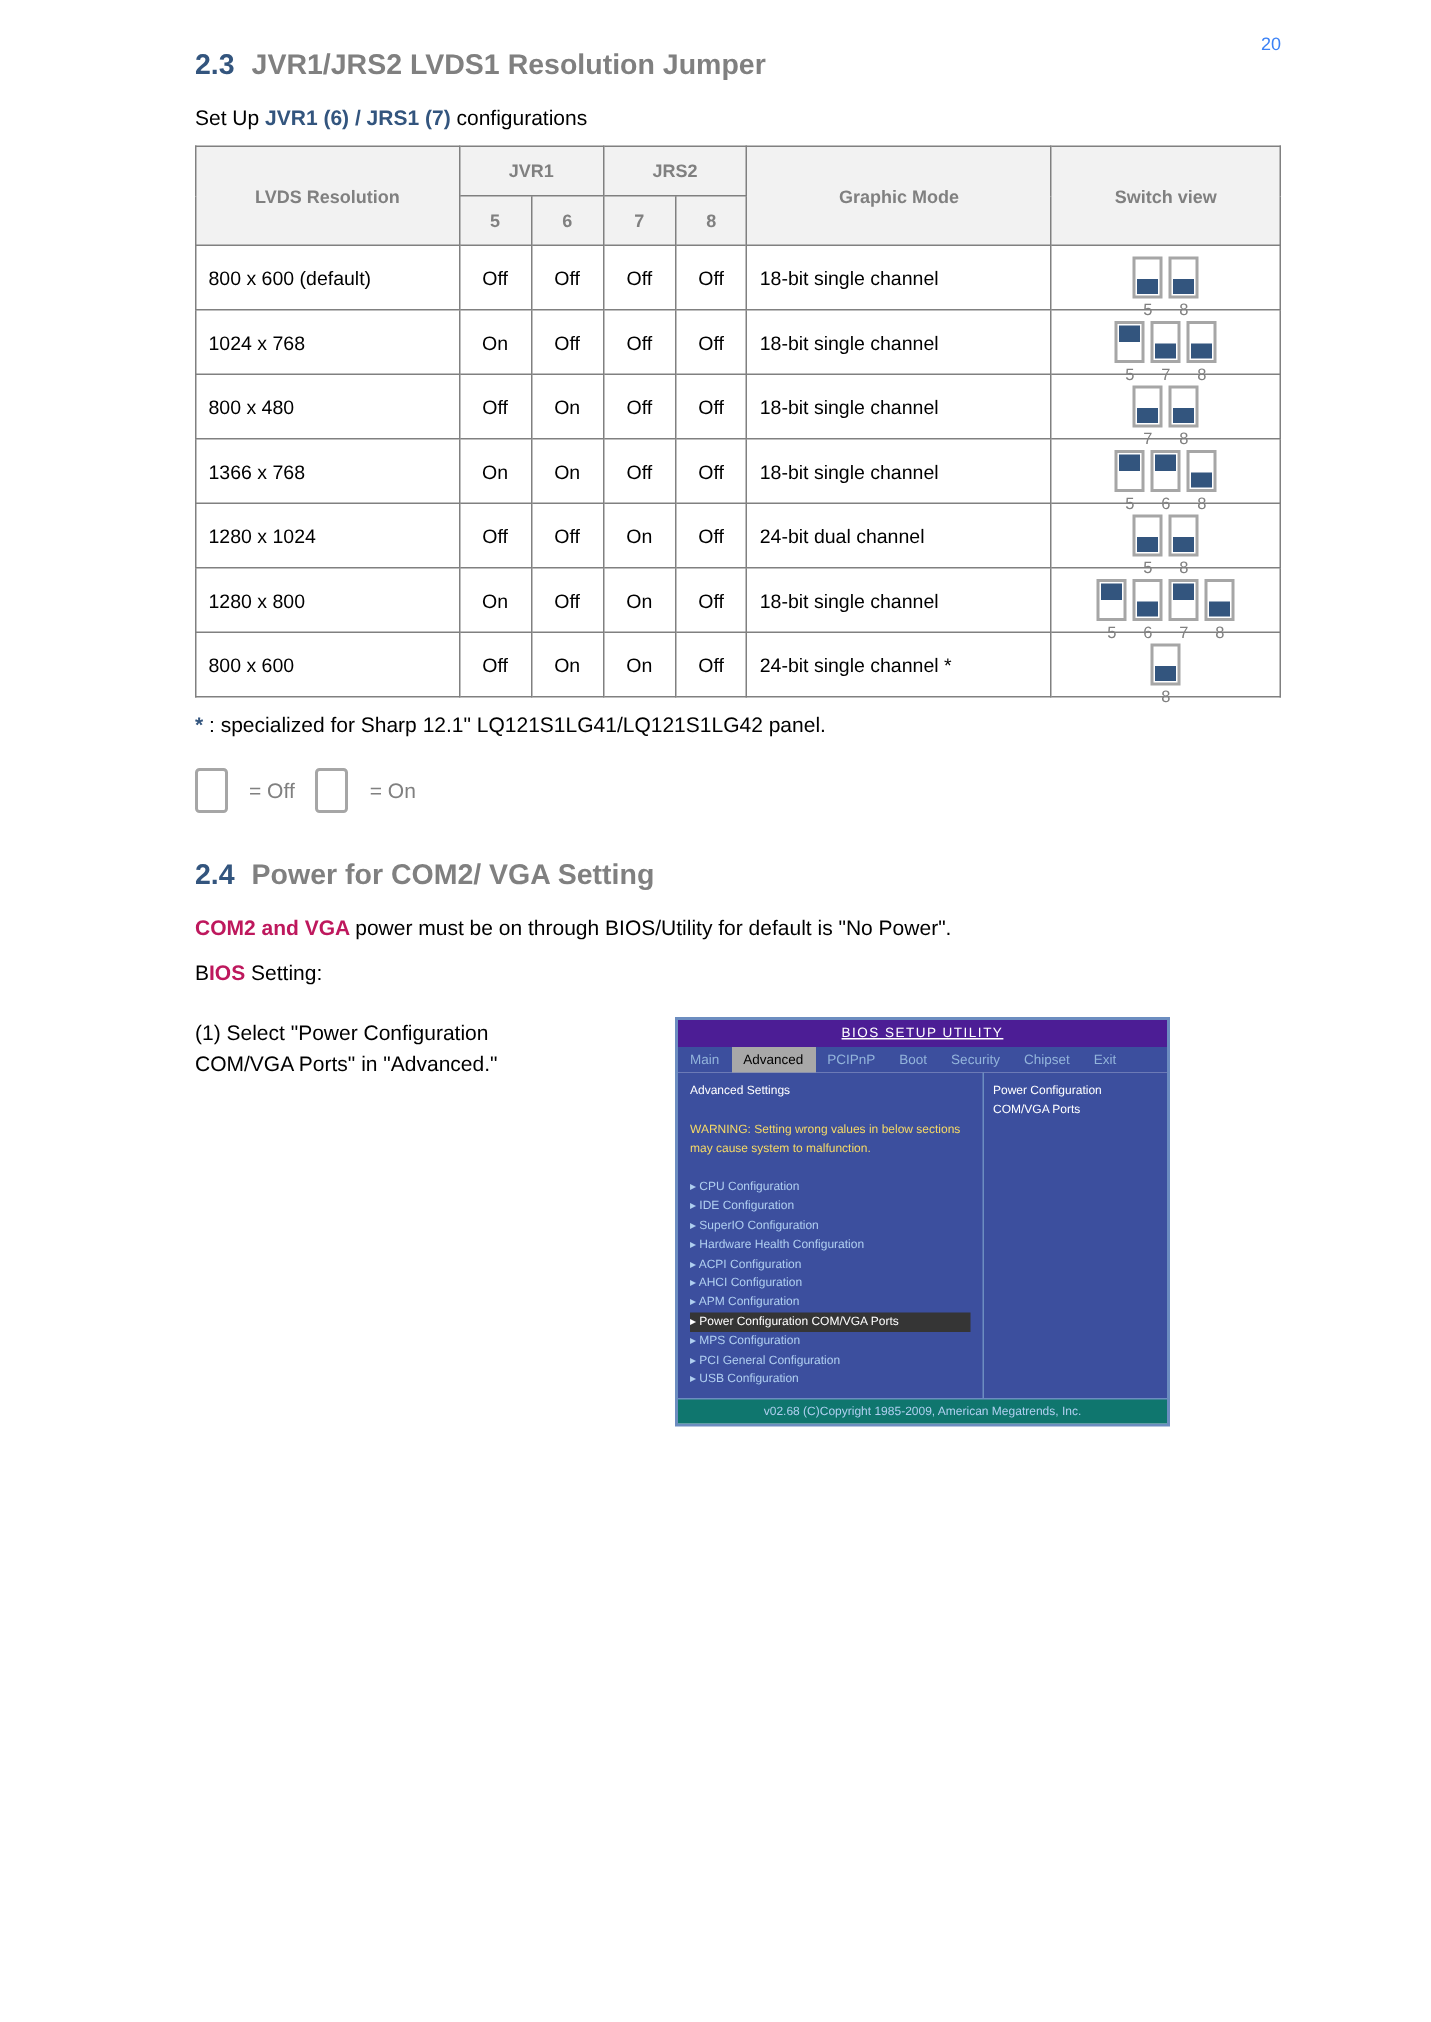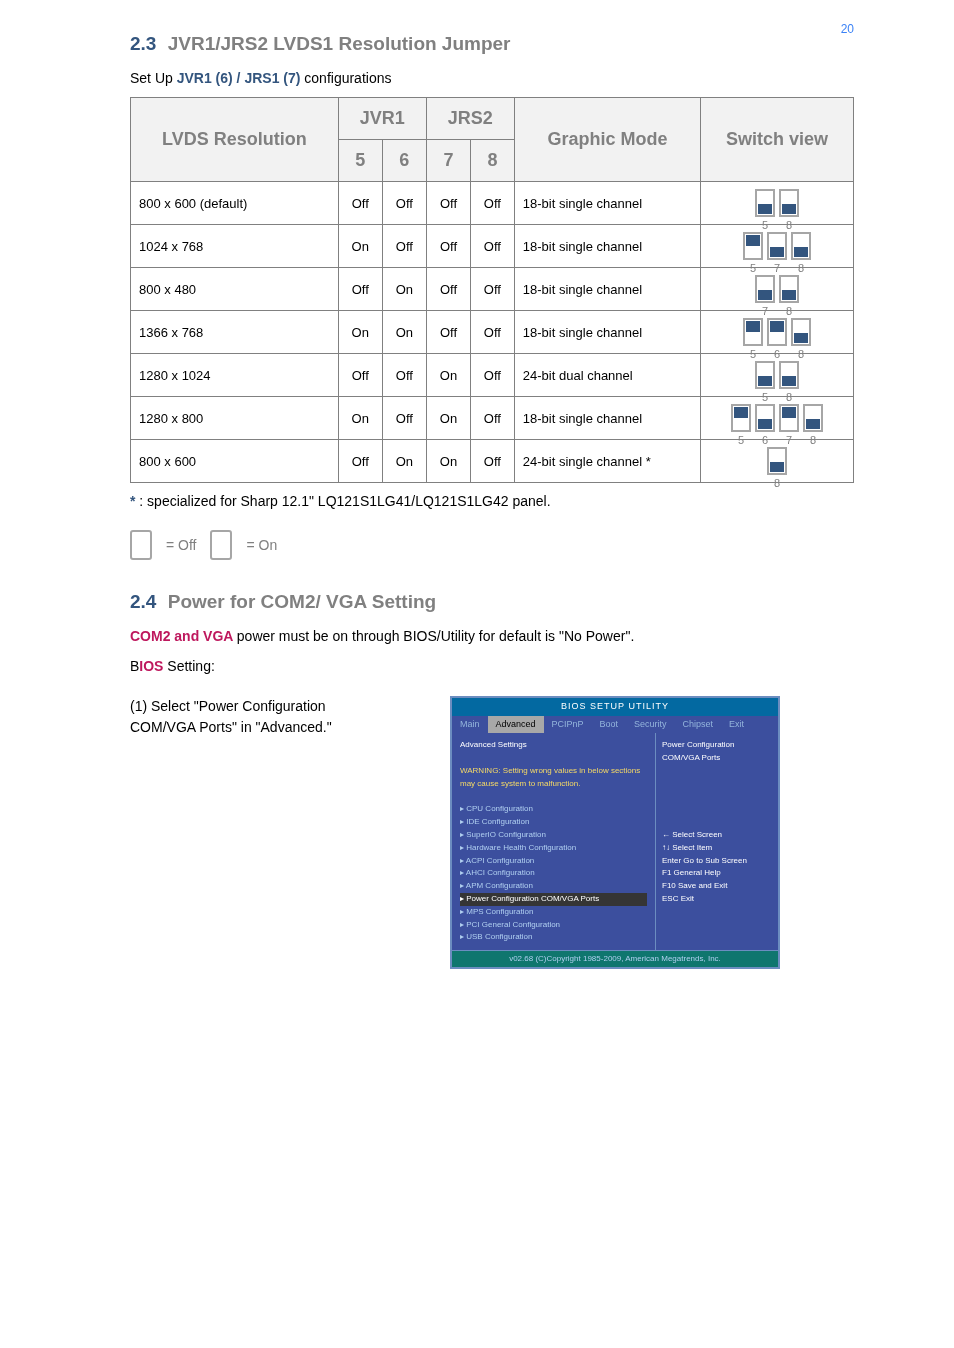--- a/index.html
+++ b/index.html
@@ -50,7 +50,7 @@
     font-weight: bold;
     text-align: center;
     color: #808080;
-    font-size: 18px;
+    font-size: 12px;
   }
   table.cfg td { text-align: left; }
   table.cfg td.c { text-align: center; }

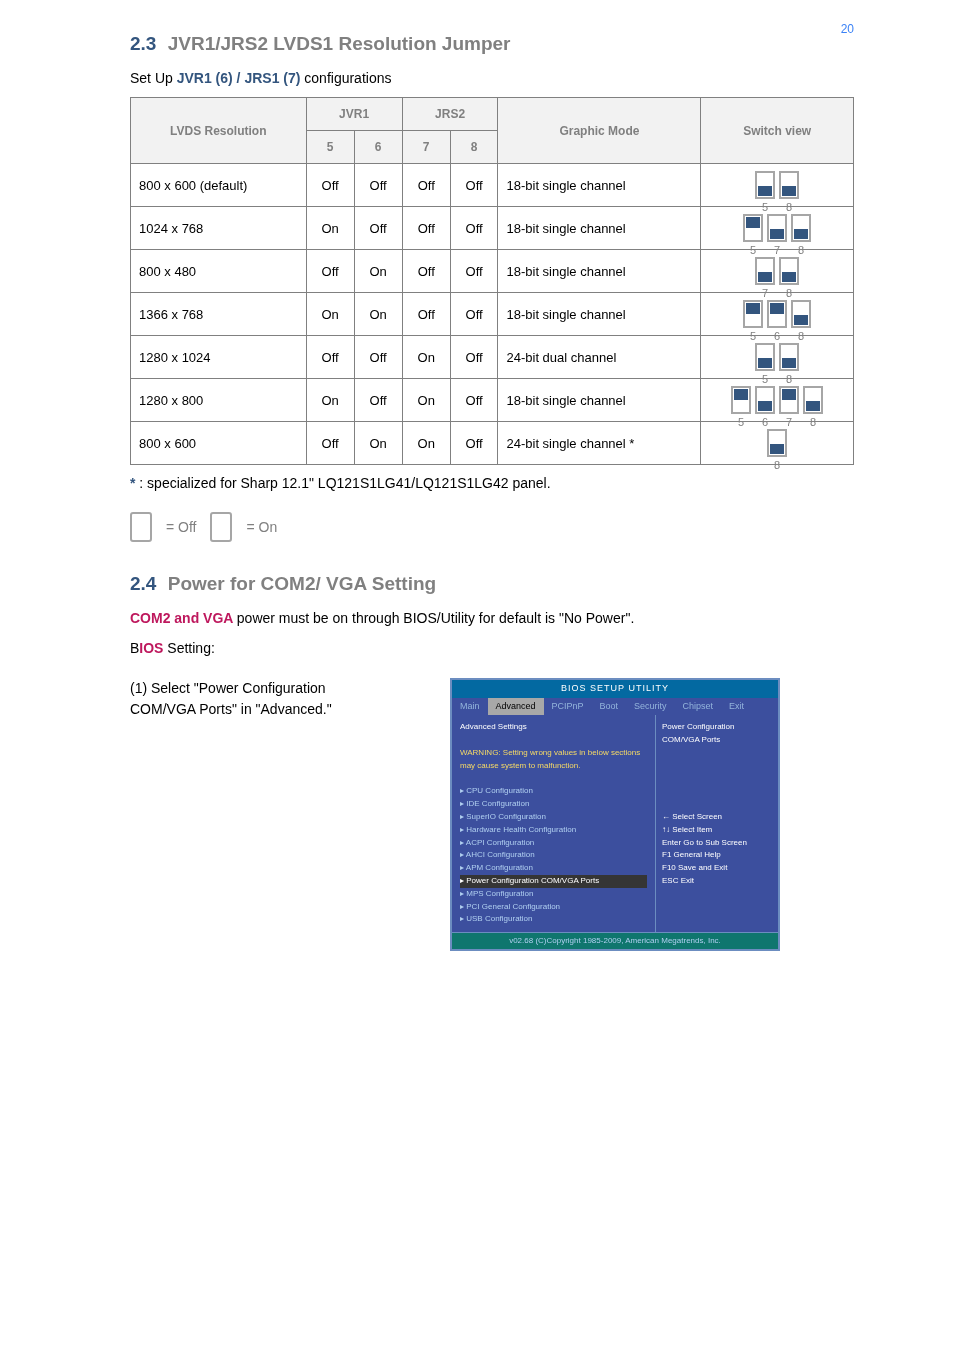--- a/index.html
+++ b/index.html
@@ -131,12 +131,13 @@
     border: 2px solid #6c8dc0;
   }
   .bios-title {
-    background: #0369a1;
+    background: #4c1d95;
     color: #fff;
     text-align: center;
     font-size: 9px;
     padding: 2px 16px;
     letter-spacing: 1px;
+    text-decoration: underline;
   }
   .bios-menu {
     background: #3c4f9e;

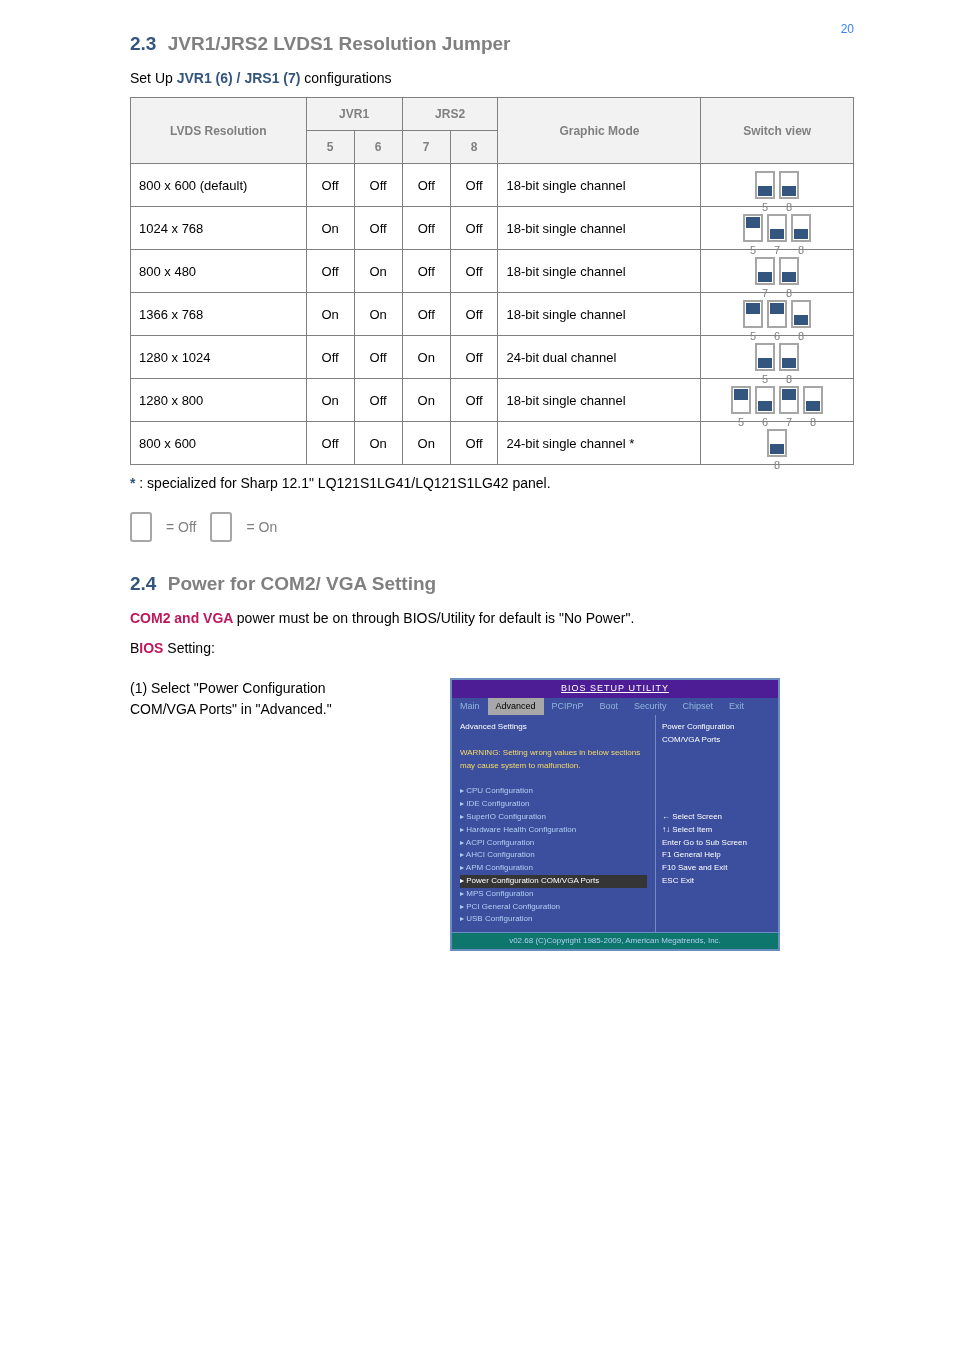--- a/index.html
+++ b/index.html
@@ -416,14 +416,6 @@
         <div class="wh">Power Configuration</div>
         <div class="wh">COM/VGA Ports</div>
         <br><br><br><br><br>
-        <div id="bios-help">
-            <div class="wh">←    Select Screen</div>
-            <div class="wh">↑↓   Select Item</div>
-            <div class="wh">Enter Go to Sub Screen</div>
-            <div class="wh">F1    General Help</div>
-            <div class="wh">F10   Save and Exit</div>
-            <div class="wh">ESC   Exit</div>
-          </div>
       </div>
     </div>
     <div class="bios-foot">v02.68 (C)Copyright 1985-2009, American Megatrends, Inc.</div>

